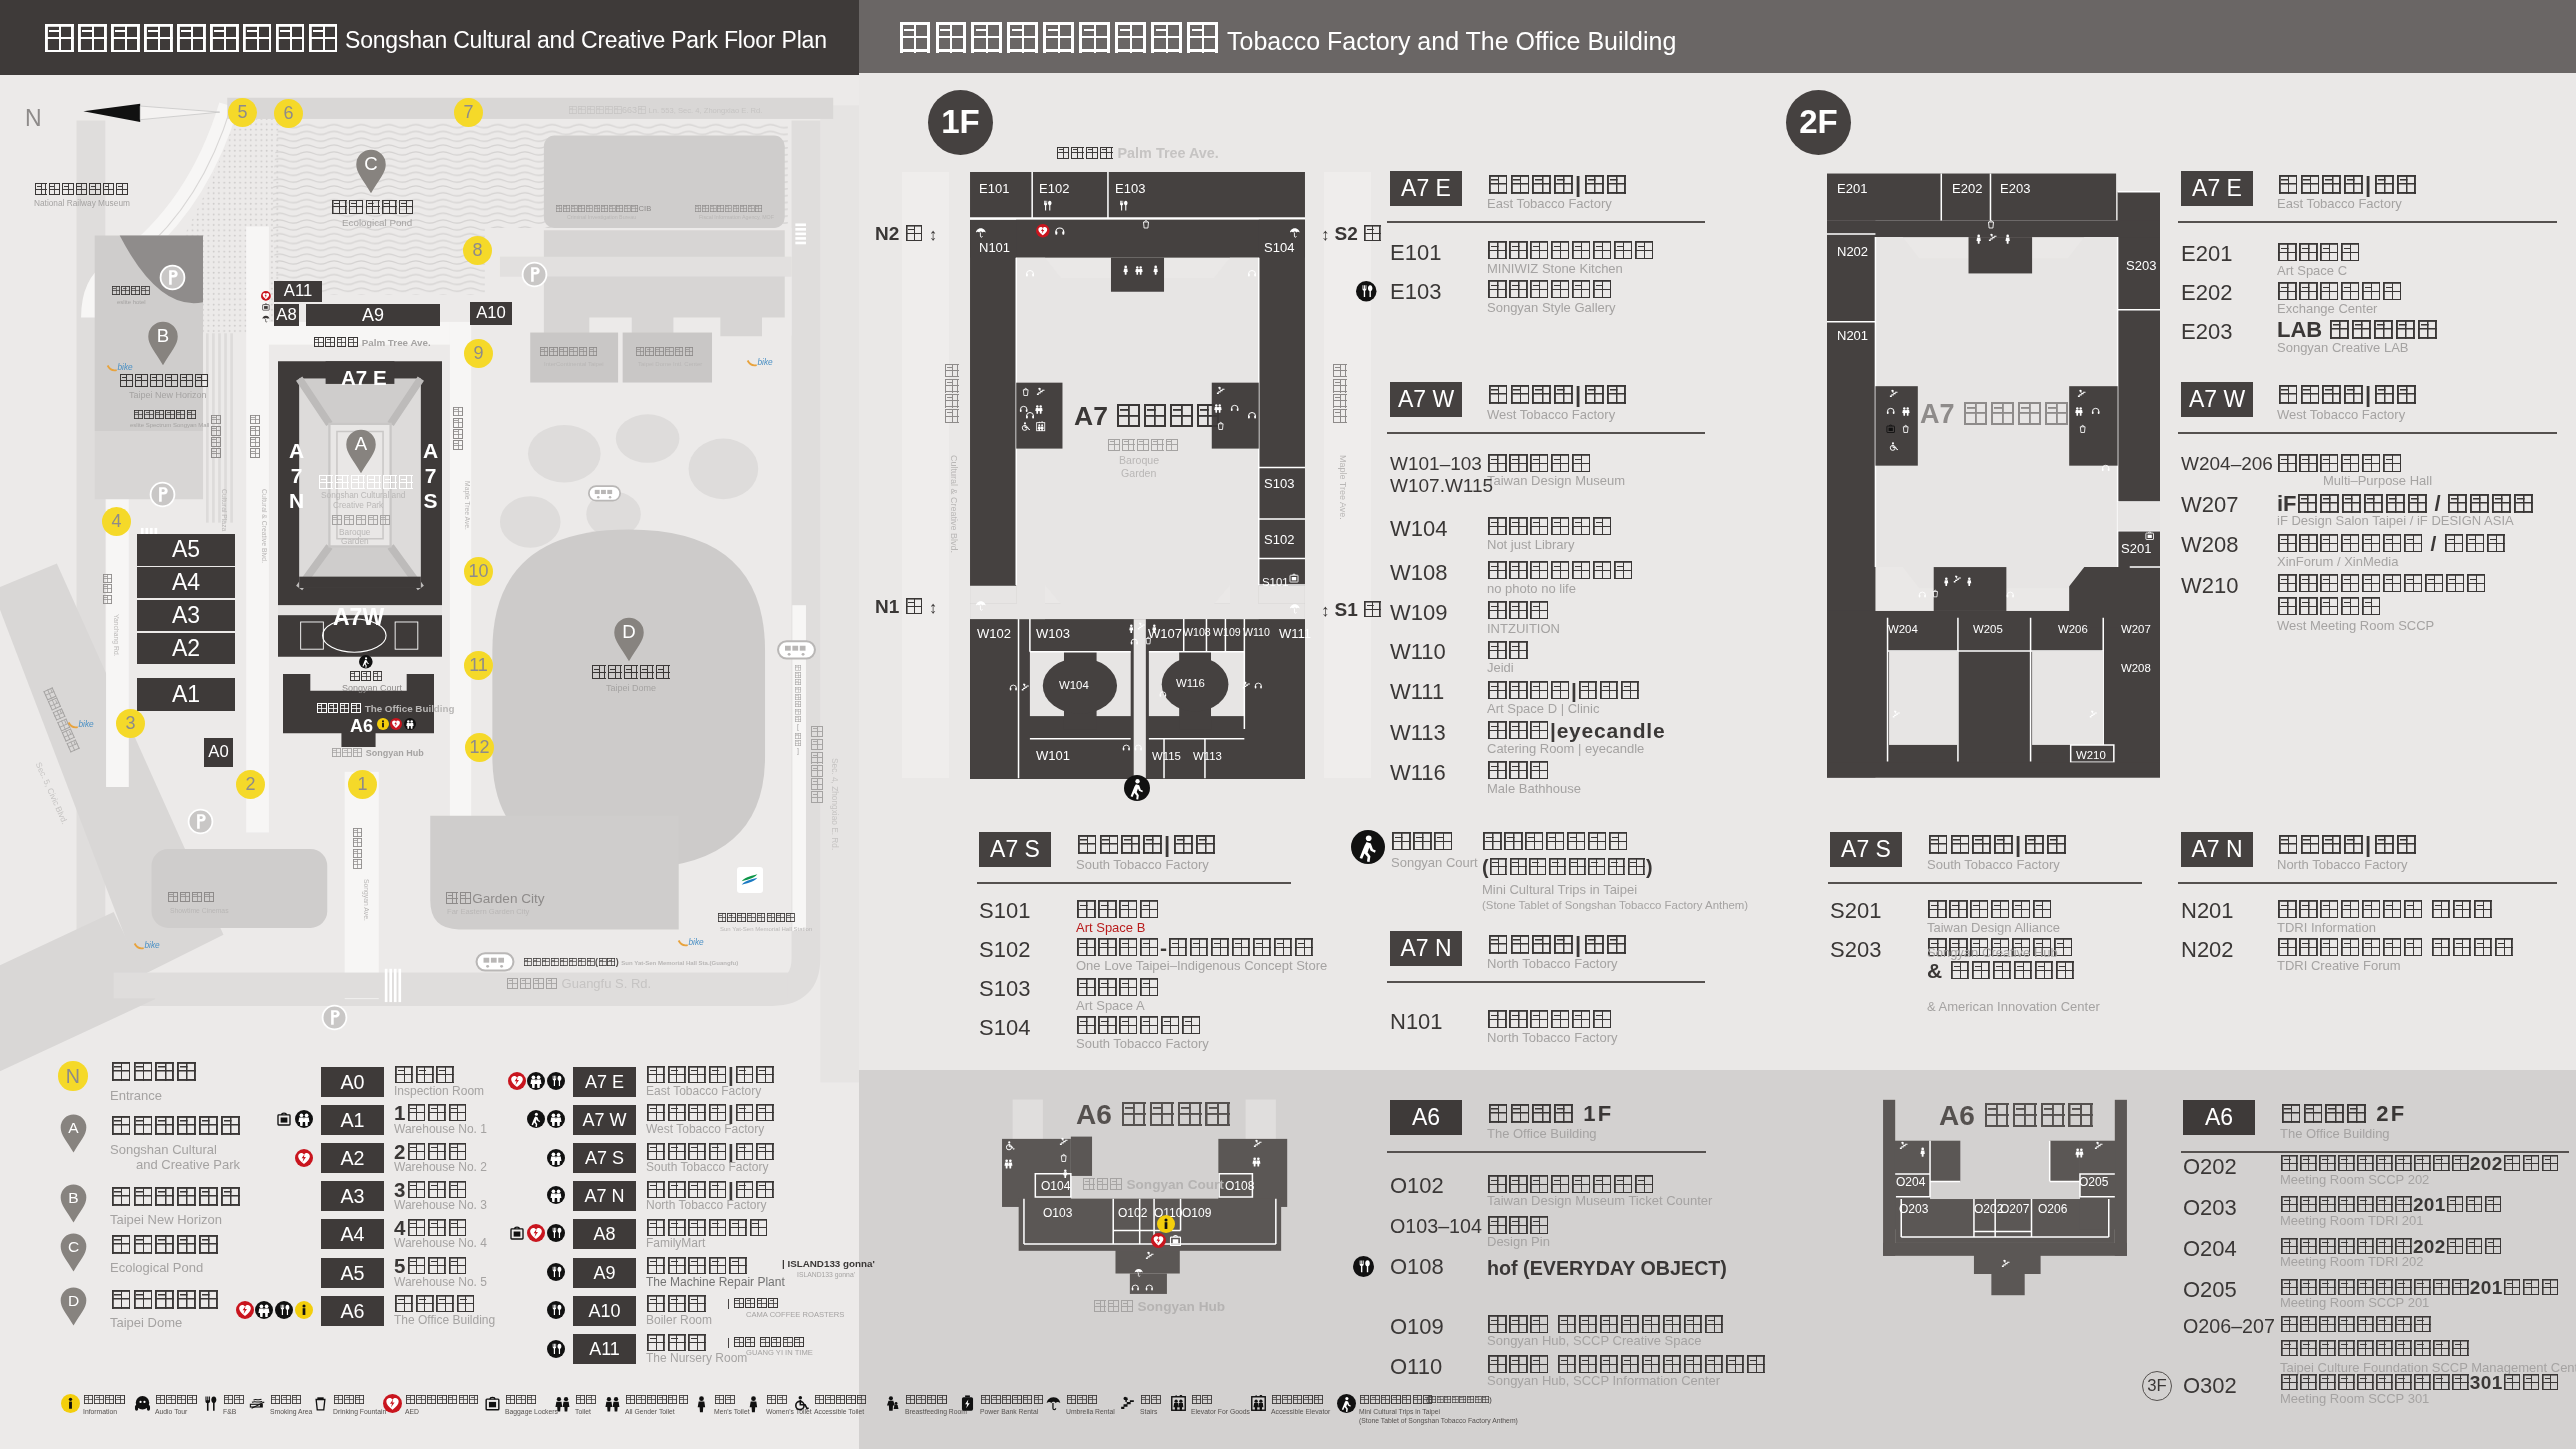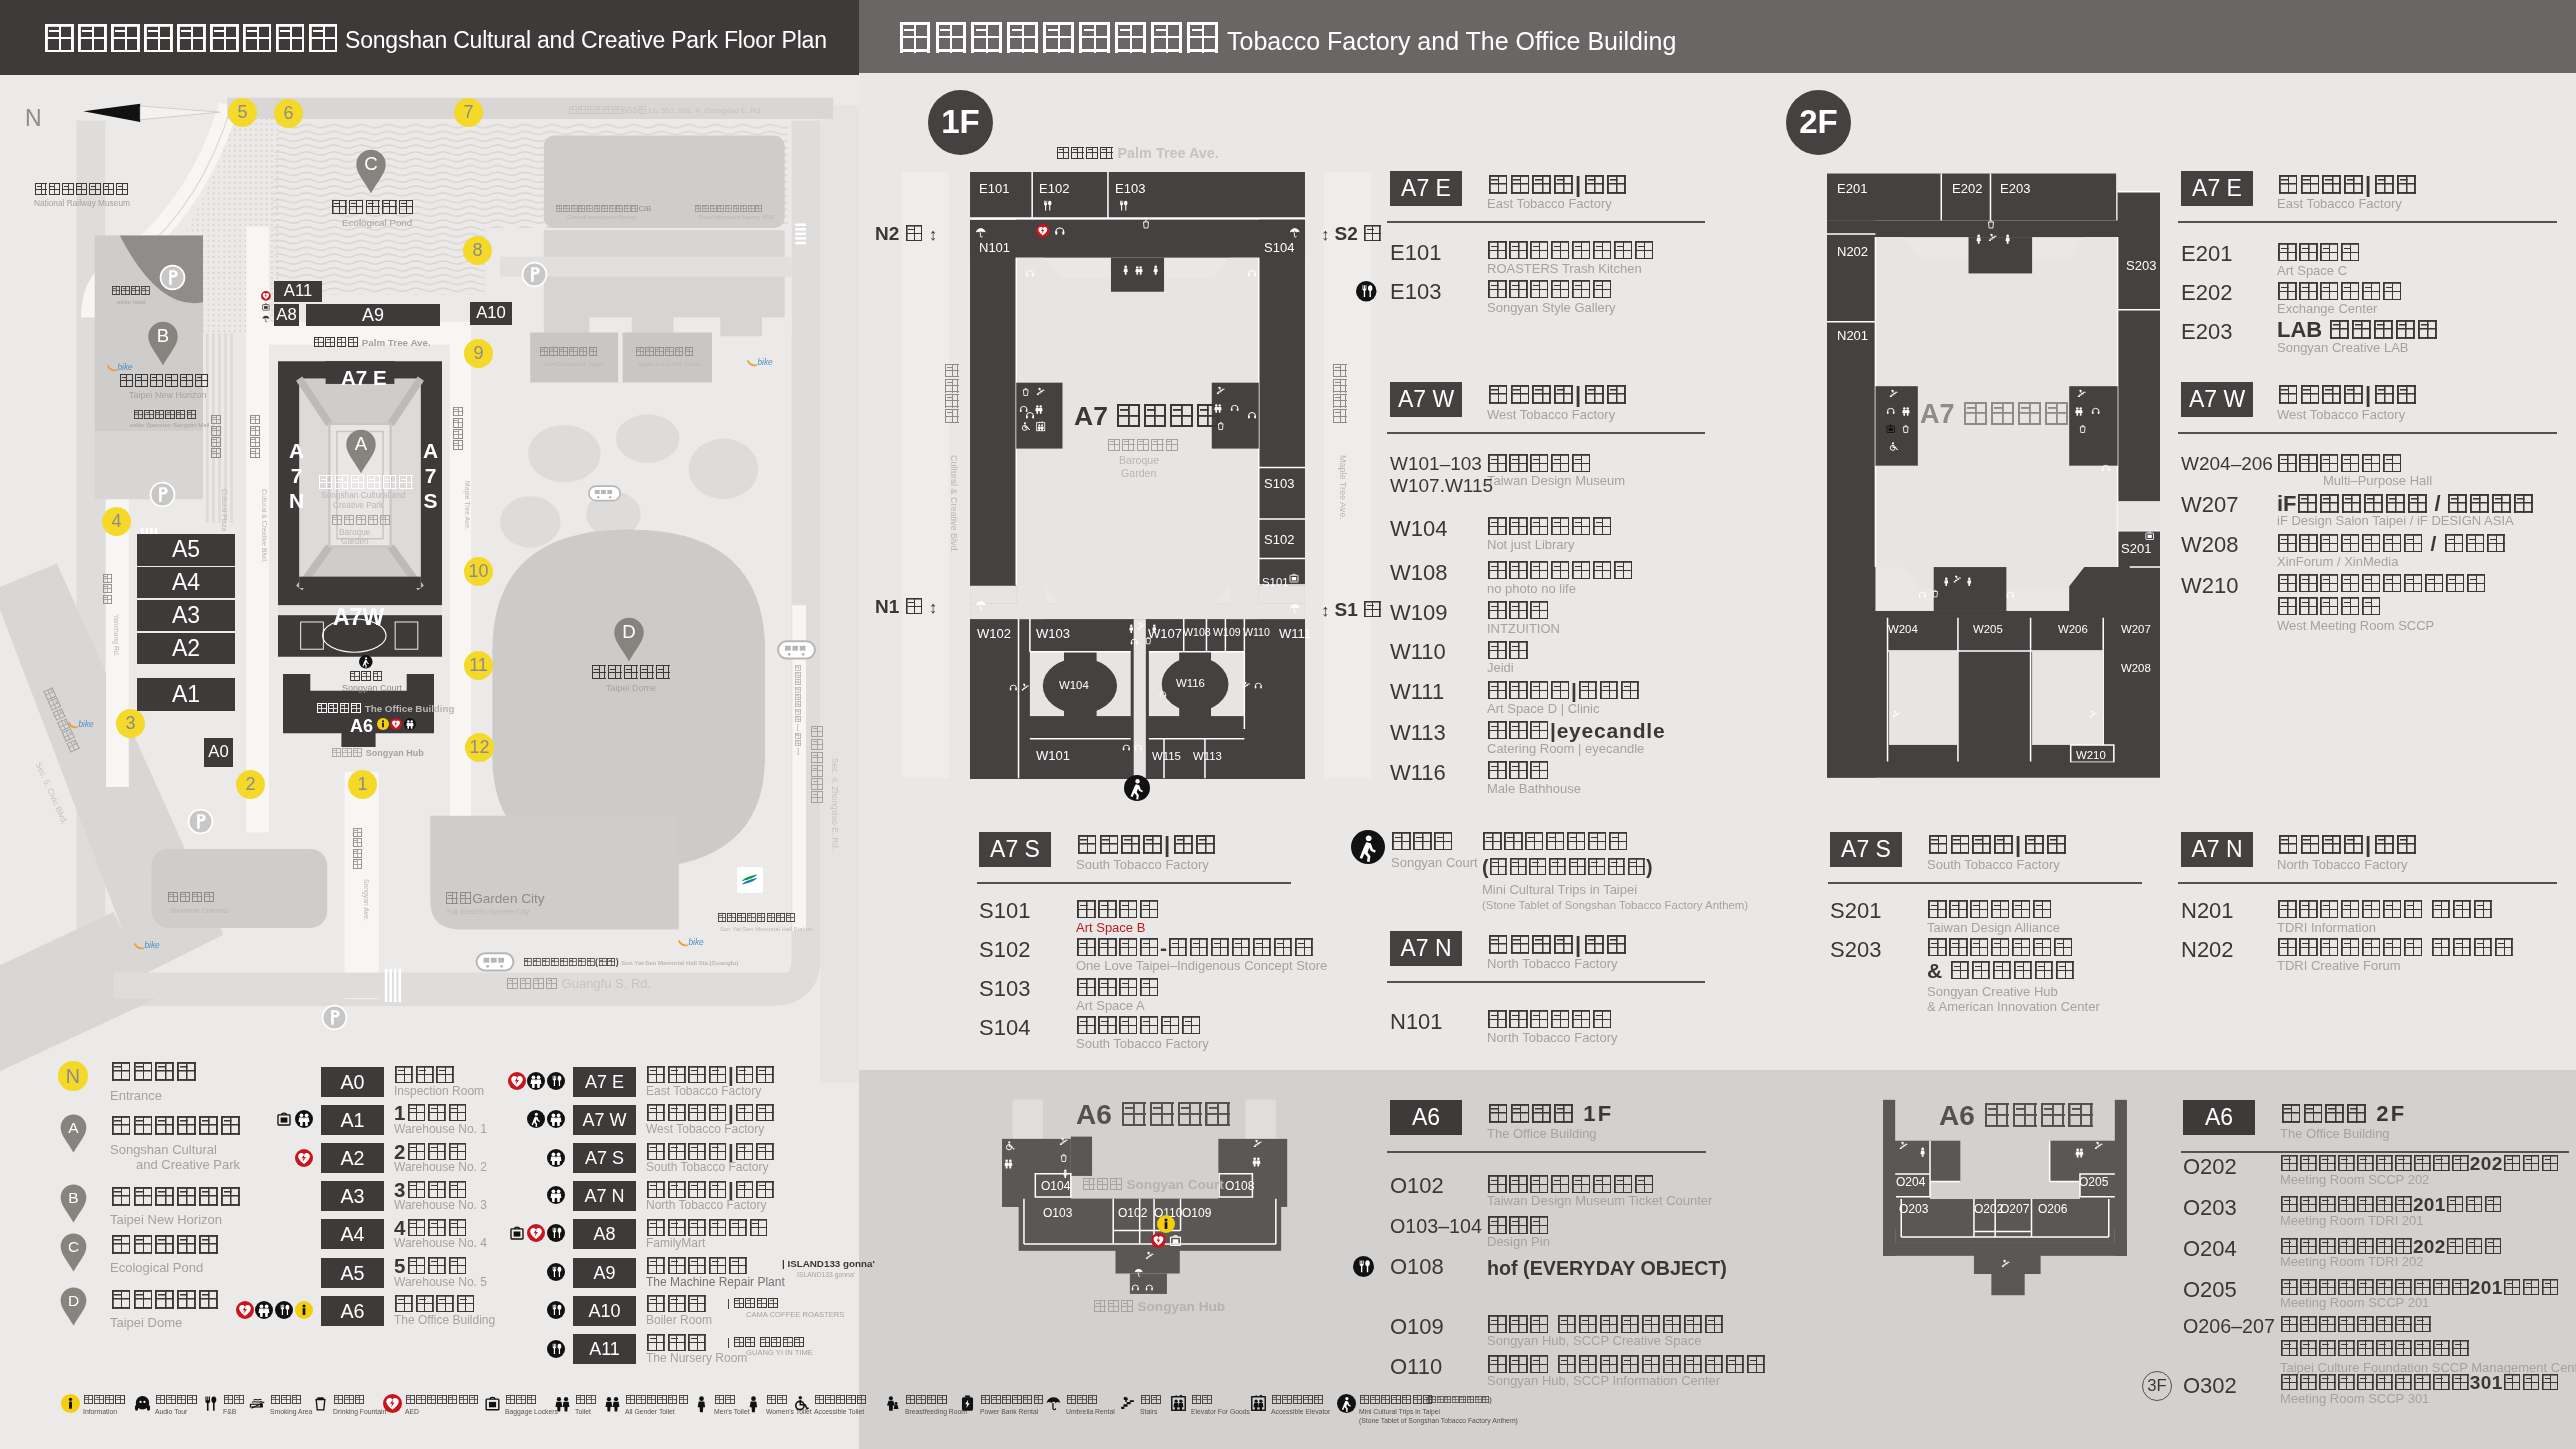--- a/index.html
+++ b/index.html
@@ -658,7 +658,7 @@
 <div class="t" style="left:1387px;top:221px;width:318px;height:1.5px;background:#55514F"></div>
 <div class="t" style="left:1390px;top:241px;font-size:22px;color:#3A3736;">E101</div>
 <div class="t" style="left:1487px;top:239px;font-size:21px;color:#3A3736;font-weight:700;letter-spacing:0.8px;"><i class="f fd"></i><i class="f fd"></i><i class="f fd"></i><i class="f fd"></i><i class="f fd"></i><i class="f fd"></i><i class="f fd"></i><i class="f fd"></i></div>
-<div class="t" style="left:1487px;top:262px;font-size:13px;color:#A5A3A2;">ROASTERS Trash Kitchen</div>
+<div class="t" style="left:1487px;top:262px;font-size:13px;color:#A5A3A2;">MINIWIZ Stone Kitchen</div>
 <div class="t" style="left:1390px;top:280px;font-size:22px;color:#3A3736;">E103</div>
 <div class="t" style="left:1487px;top:278px;font-size:21px;color:#3A3736;font-weight:700;letter-spacing:0.8px;"><i class="f fd"></i><i class="f fd"></i><i class="f fd"></i><i class="f fd"></i><i class="f fd"></i><i class="f fd"></i></div>
 <div class="t" style="left:1487px;top:301px;font-size:13px;color:#A5A3A2;">Songyan Style Gallery</div>

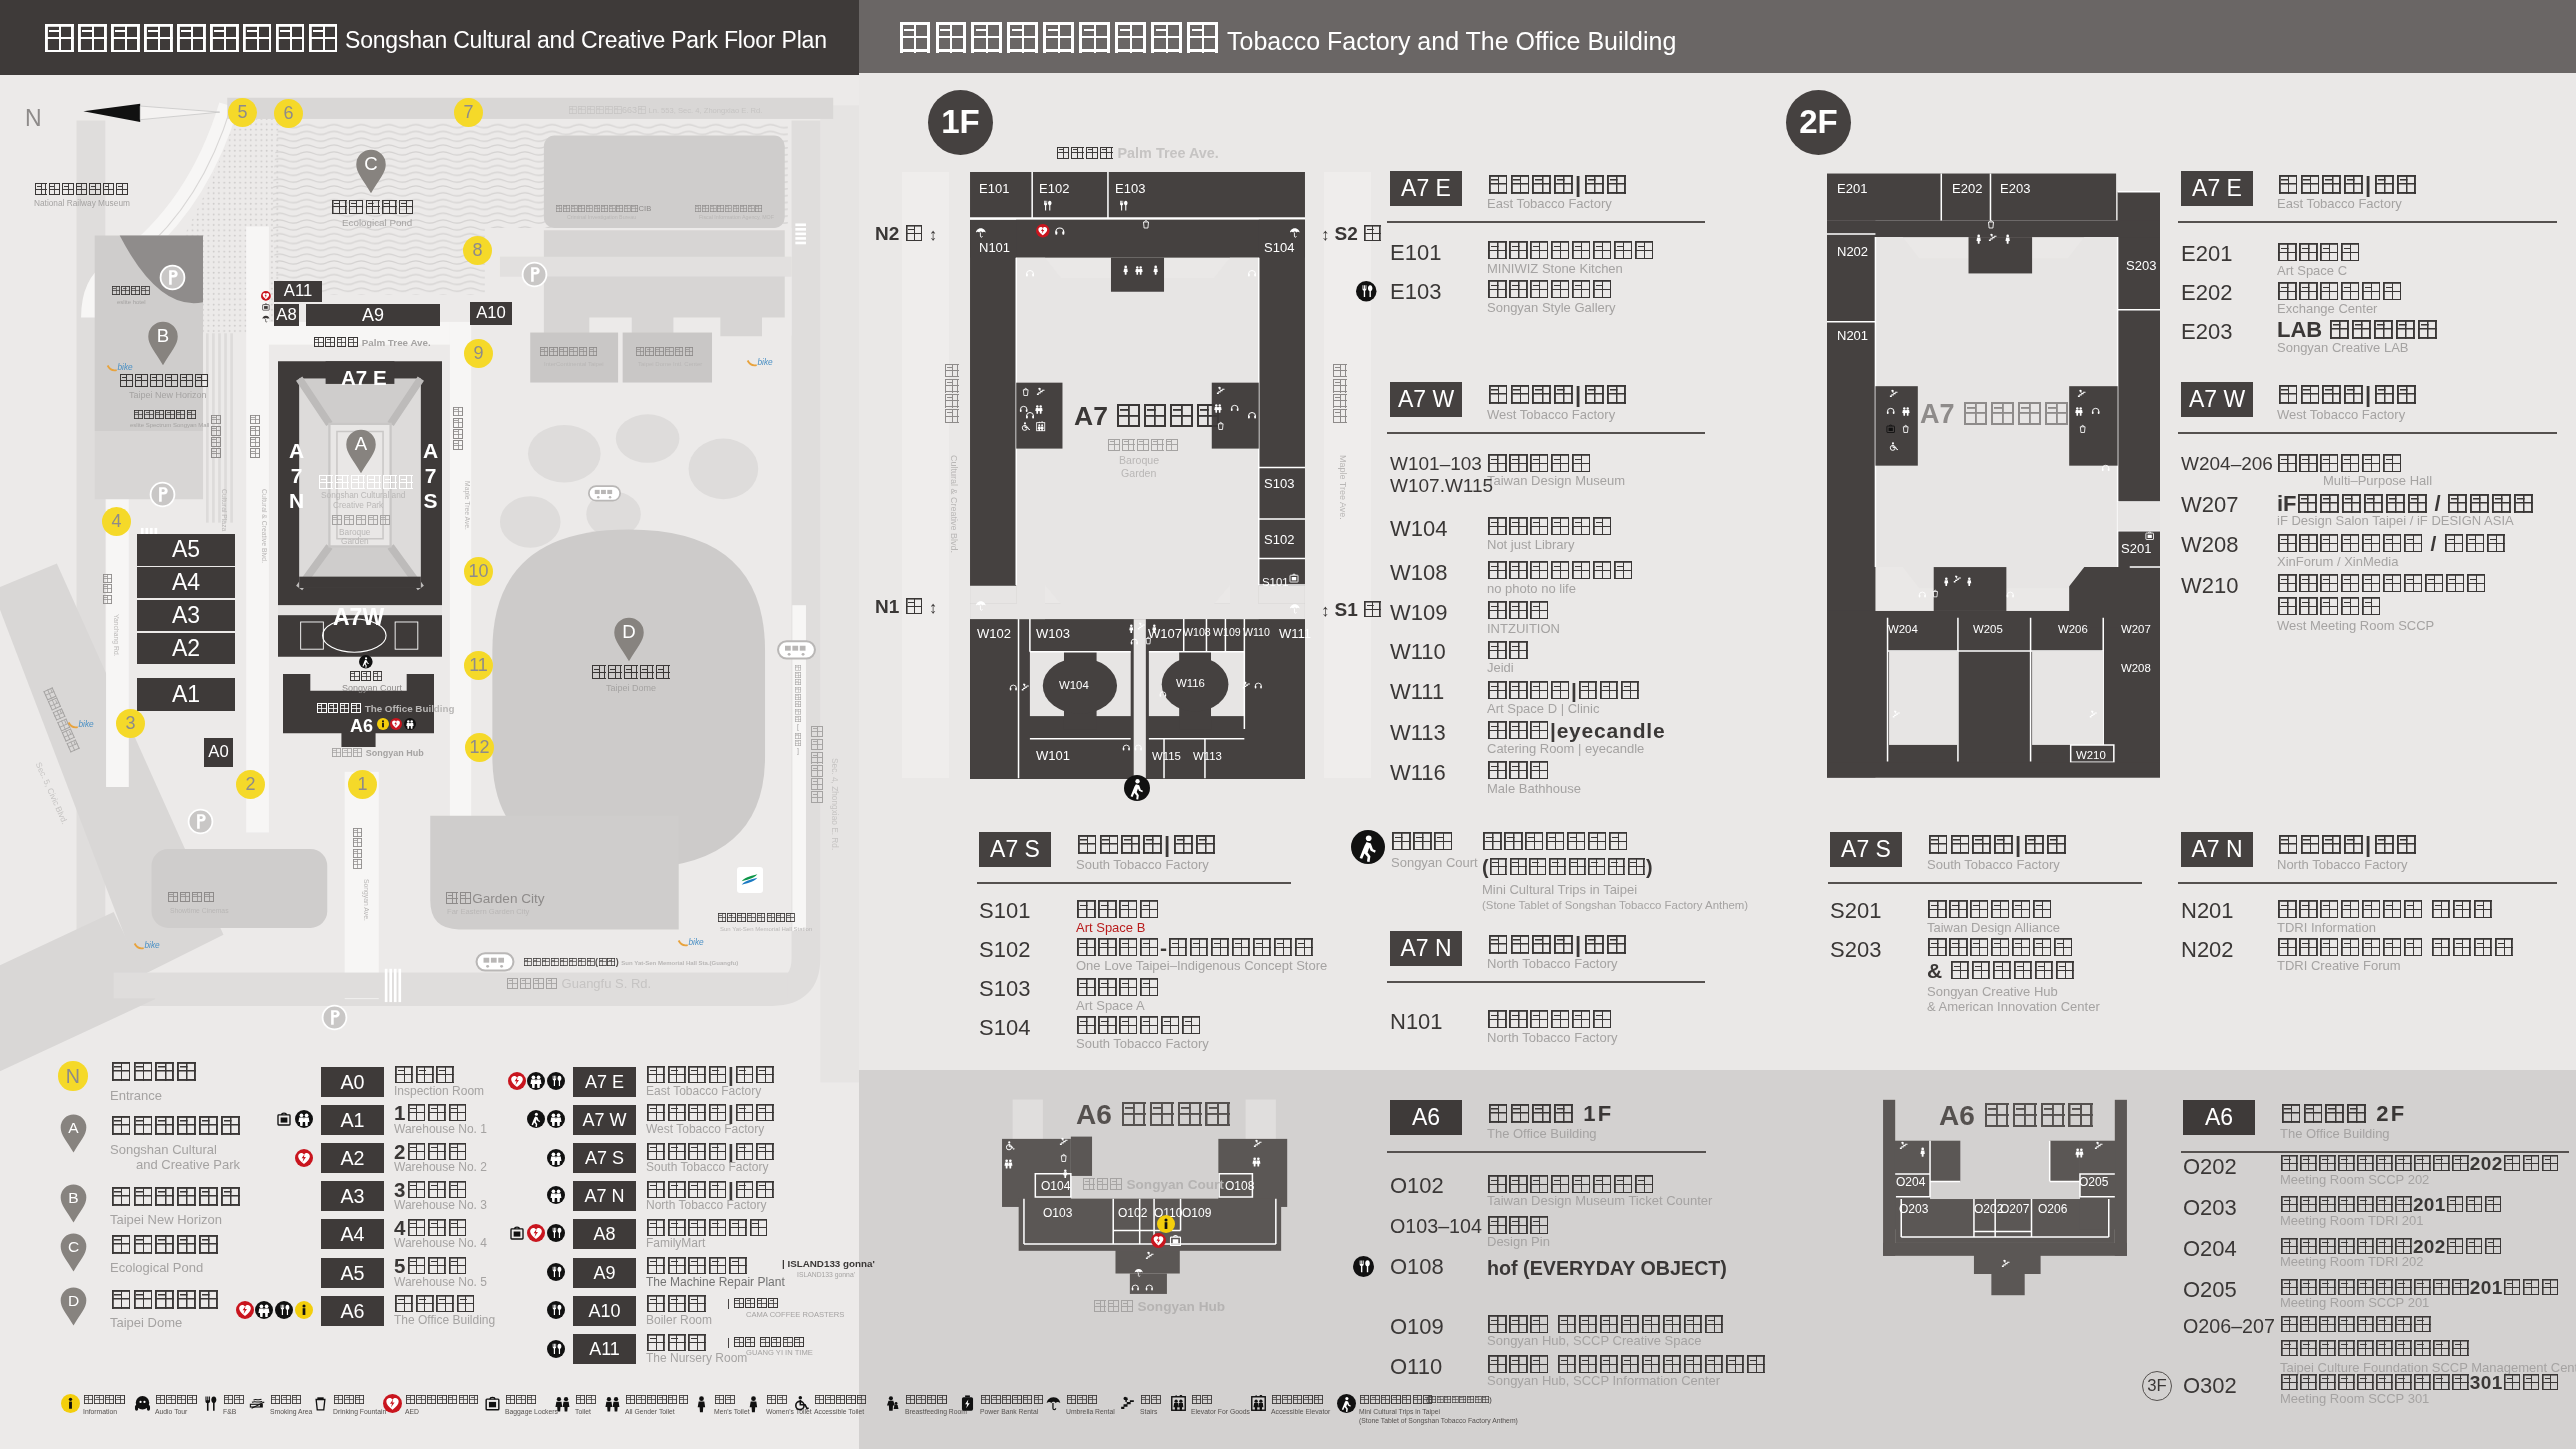--- a/index.html
+++ b/index.html
@@ -934,7 +934,7 @@
 <div class="t" style="left:1830px;top:938px;font-size:22px;color:#3A3736;">S203</div>
 <div class="t" style="left:1927px;top:936px;font-size:21px;color:#3A3736;font-weight:700;letter-spacing:0.8px;"><i class="f fd"></i><i class="f fd"></i><i class="f fd"></i><i class="f fd"></i><i class="f fd"></i><i class="f fd"></i><i class="f fd"></i></div>
 <div class="t" style="left:1927px;top:959px;font-size:21px;color:#3A3736;font-weight:700;letter-spacing:0.8px;">&amp; <i class="f fd"></i><i class="f fd"></i><i class="f fd"></i><i class="f fd"></i><i class="f fd"></i><i class="f fd"></i></div>
-<div class="t" style="left:1927px;top:985px;font-size:13px;color:#A5A3A2;">Songyan Creative Hub</div>
+<div class="t" style="left:1927px;top:946px;font-size:13px;color:#A5A3A2;">Songyan Creative Hub</div>
 <div class="t" style="left:1927px;top:1000px;font-size:13px;color:#A5A3A2;">&amp; American Innovation Center</div>
 <div class="t" style="left:2181px;top:832px;width:72px;height:35px;background:#454140;color:#fff;font-size:23px;display:flex;align-items:center;justify-content:center;">A7 N</div>
 <div class="t" style="left:2277px;top:833px;font-size:22px;color:#3A3736;font-weight:700;letter-spacing:2.3px;"><i class="f fd"></i><i class="f fd"></i><i class="f fd"></i><i class="f fd"></i>|<i class="f fd"></i><i class="f fd"></i></div>

